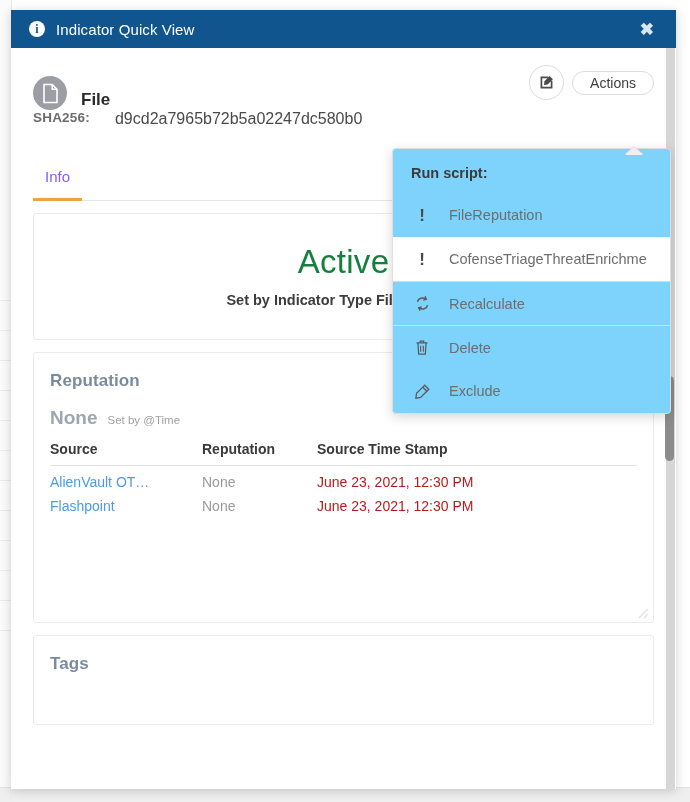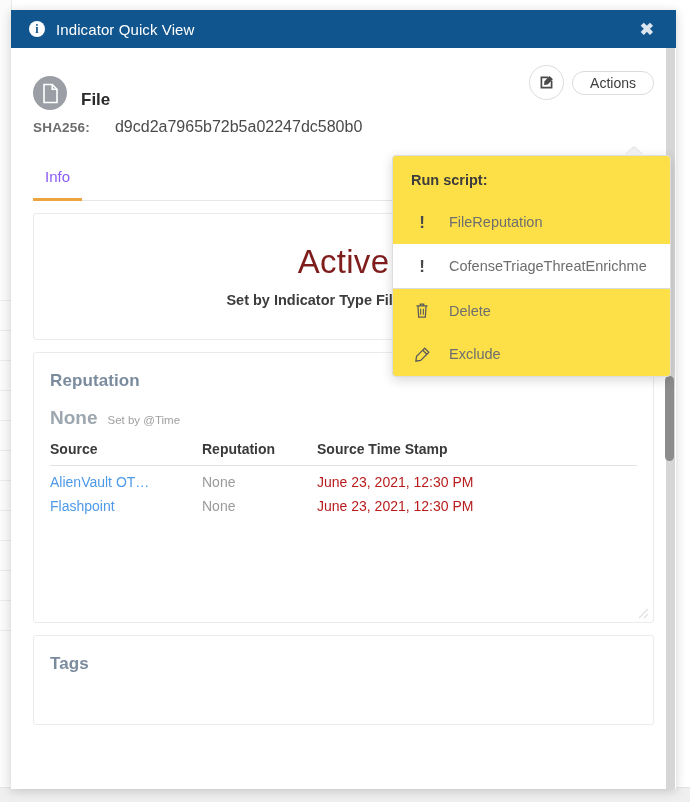--- a/index.html
+++ b/index.html
@@ -210,7 +210,7 @@
   .hash-row {
     padding: 0 22px;
     display: flex;
-    align-items: center;
+    align-items: flex-start;
     height: 34px;
     white-space: nowrap;
     overflow: hidden;

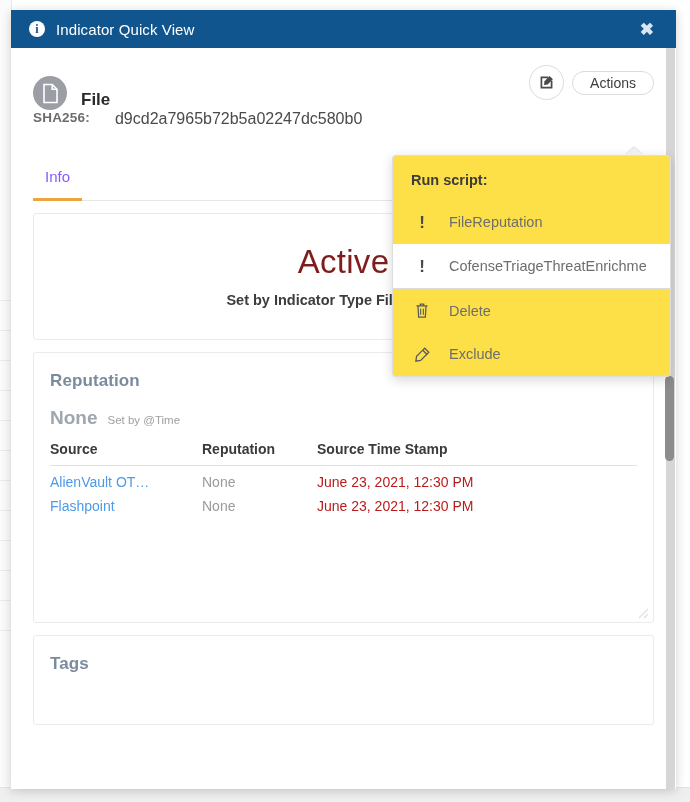--- a/index.html
+++ b/index.html
@@ -367,9 +367,9 @@
   .dropdown {
     position: absolute;
     left: 381px;
-    top: 107px;
+    top: 100px;
     width: 277px;
-    background: #fde047;
+    background: #7dd3fc;
     border: 1px solid #dedede;
     border-radius: 4px;
     box-shadow: 0 3px 12px rgba(0,0,0,.16);

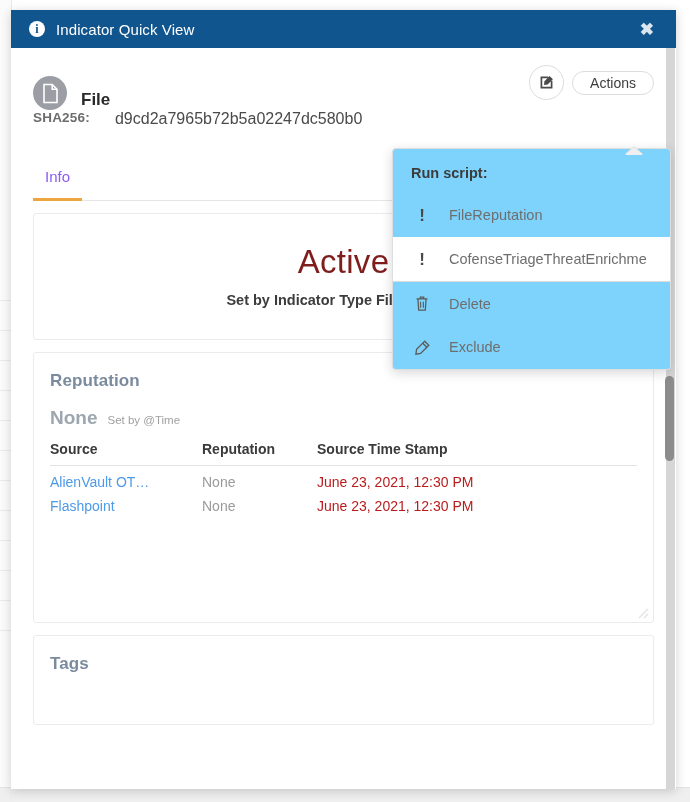--- a/index.html
+++ b/index.html
@@ -279,7 +279,7 @@
   }
   .status-big {
     font-size: 33px;
-    color: #7f1d1d;
+    color: #15803d;
     line-height: 1;
     margin-bottom: 14px;
     letter-spacing: .3px;

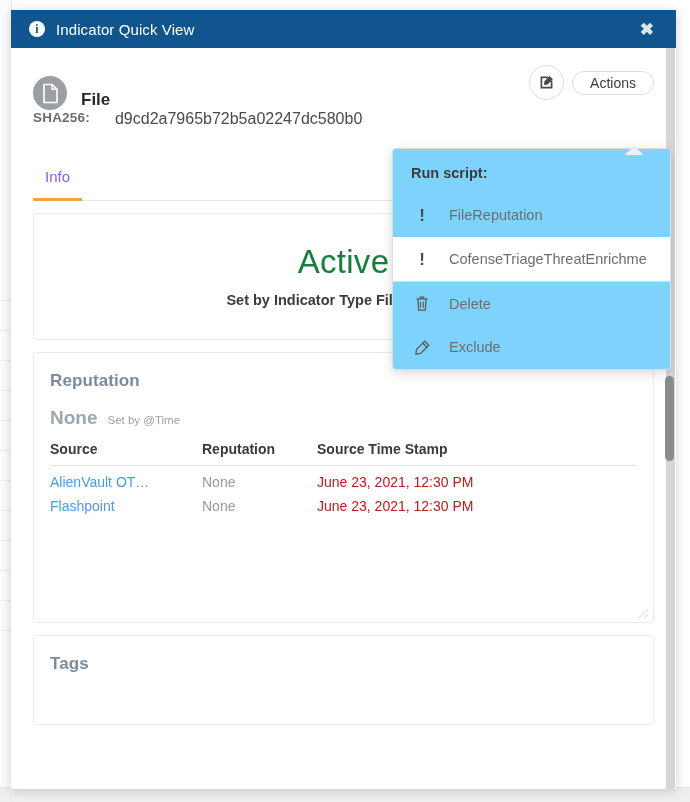--- a/index.html
+++ b/index.html
@@ -554,6 +554,16 @@
           <span class="mi-label">CofenseTriageThreatEnrichme</span>
         </div>
 
+        <div class="menu-item sep-top">
+          <span class="mi-icon">
+            <svg width="17" height="17" viewBox="0 0 20 20" aria-hidden="true">
+              <path d="M4 8a6 6 0 0 1 9.6-3.2M16 12a6 6 0 0 1-9.6 3.2" fill="none" stroke="#5a5a5a" stroke-width="1.7"></path>
+              <path d="M13 1.6l1.4 3.4-3.5 1" fill="none" stroke="#5a5a5a" stroke-width="1.7"></path>
+              <path d="M7 18.4L5.6 15l3.5-1" fill="none" stroke="#5a5a5a" stroke-width="1.7"></path>
+            </svg>
+          </span>
+          <span class="mi-label">Recalculate</span>
+        </div>
 
         <div class="menu-item sep-top">
           <span class="mi-icon">

